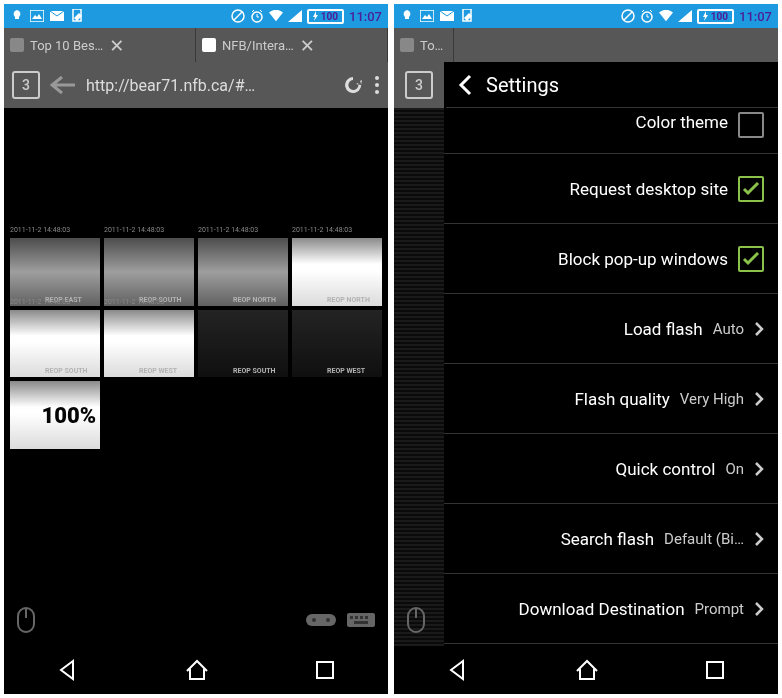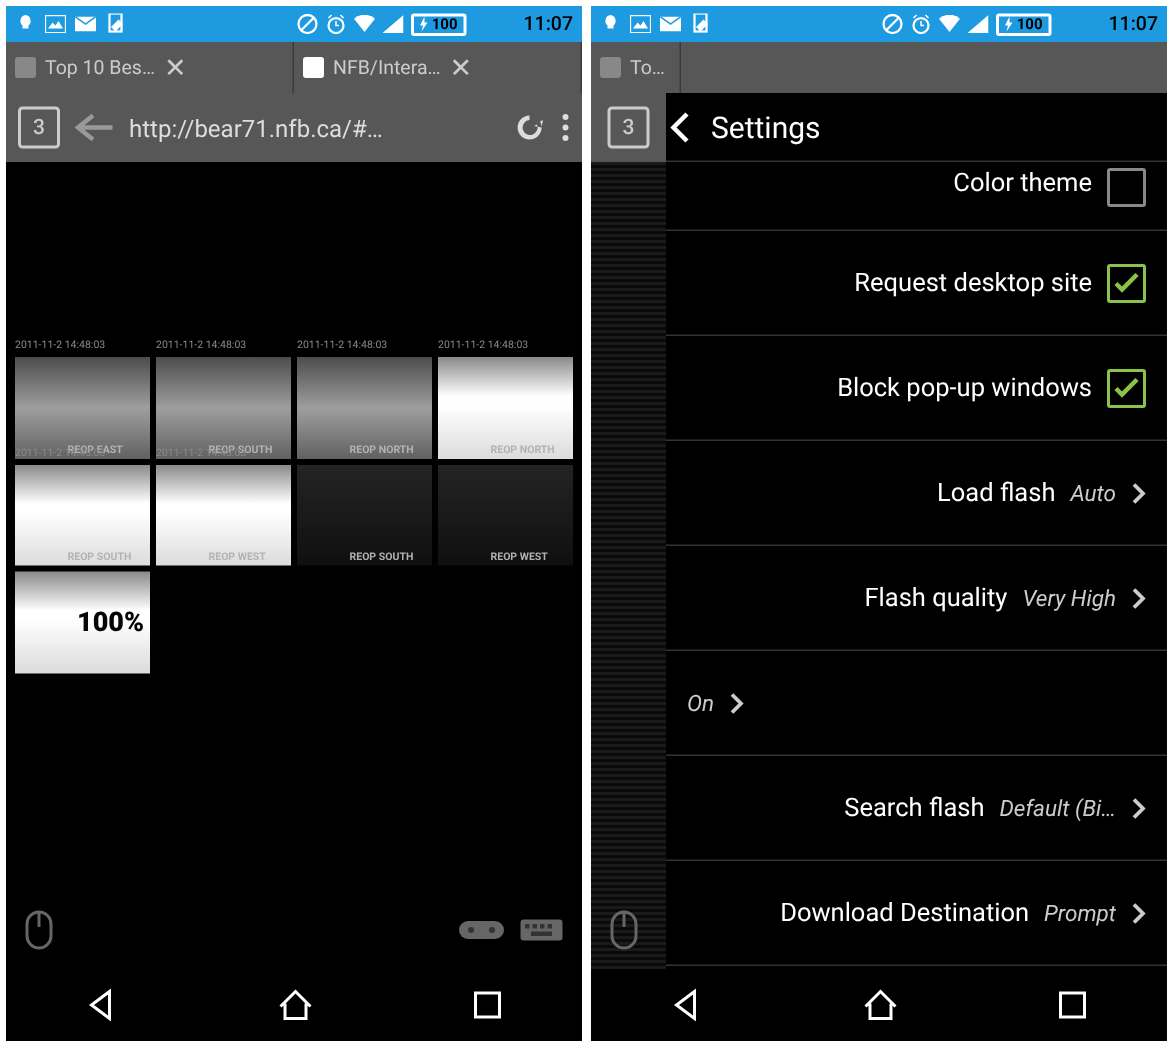--- a/index.html
+++ b/index.html
@@ -26,7 +26,7 @@
     display: flex;
     align-items: center;
     padding: 0 6px;
-    color: #000000;
+    color: #4c1d95;
     font-size: 13px;
   }
   .status-left { display: flex; gap: 6px; align-items: center; }

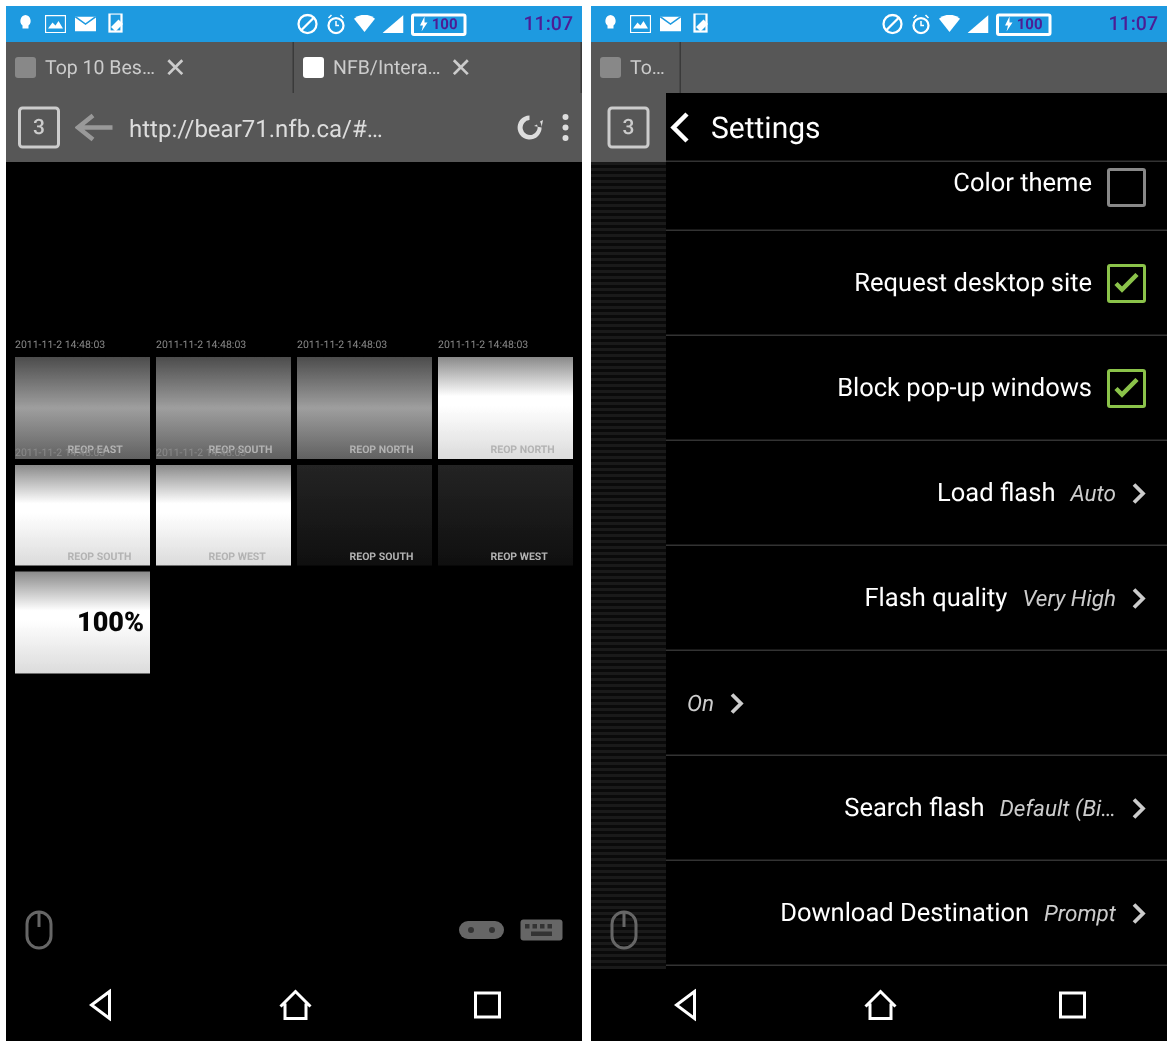--- a/index.html
+++ b/index.html
@@ -42,7 +42,7 @@
     align-items: center;
     gap: 2px;
   }
-  .time { font-weight: 500; margin-left: 33px; }
+  .time { font-weight: 500; }
 
   
   .tab-strip {

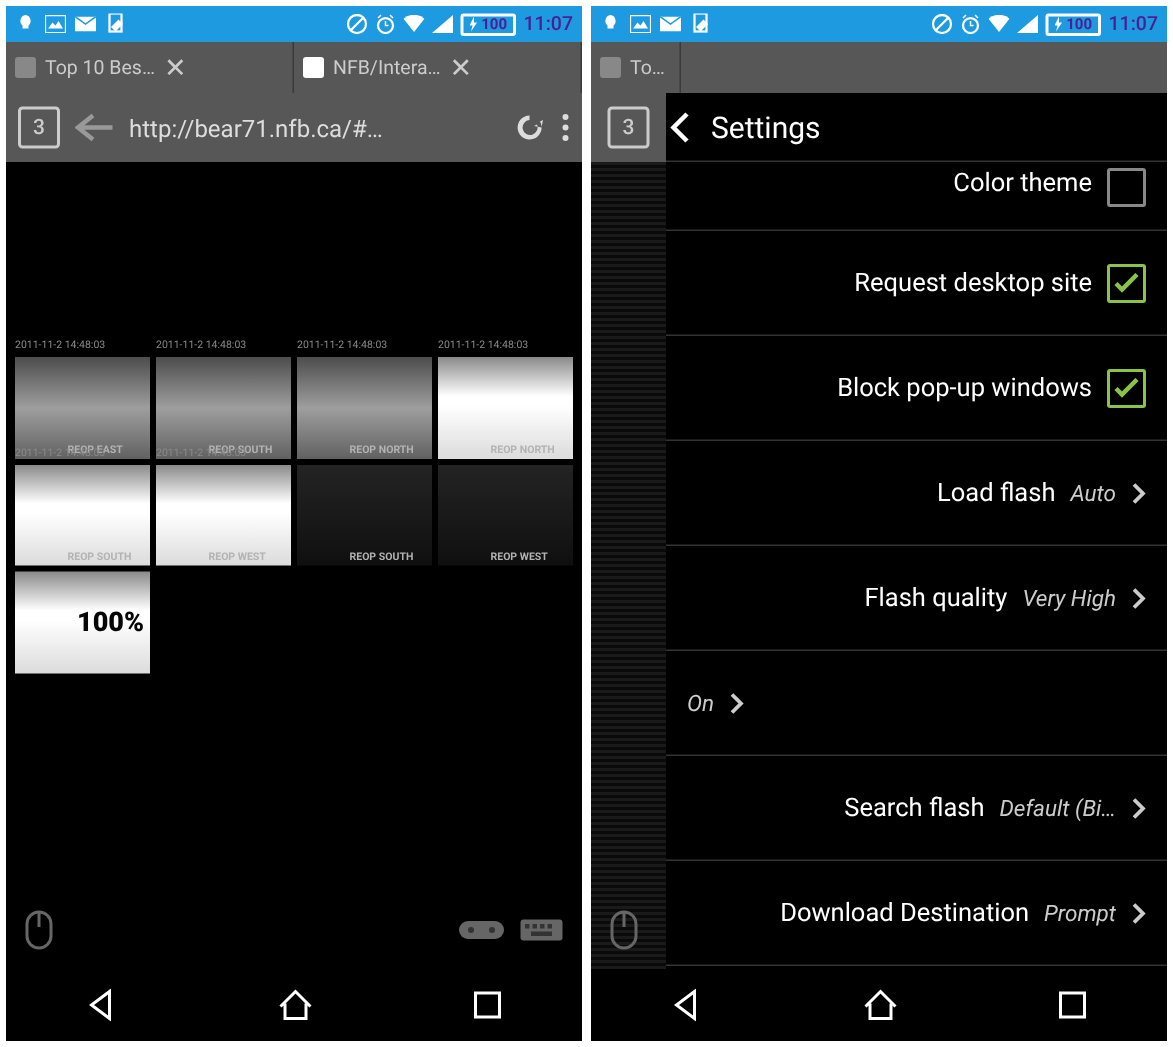--- a/index.html
+++ b/index.html
@@ -499,7 +499,7 @@
     <div style="flex:1;background:#000"></div>
   </div>
 
-  <div class="settings-header" style="position:absolute;top:58px;left:40px;right:0">
+  <div class="settings-header" style="position:absolute;top:58px;left:52px;right:0">
     <span>
       <svg width="14" height="22" viewBox="0 0 14 22">
           <path d="M12 2L3 11l9 9" stroke="#fff" stroke-width="3" fill="none"></path>

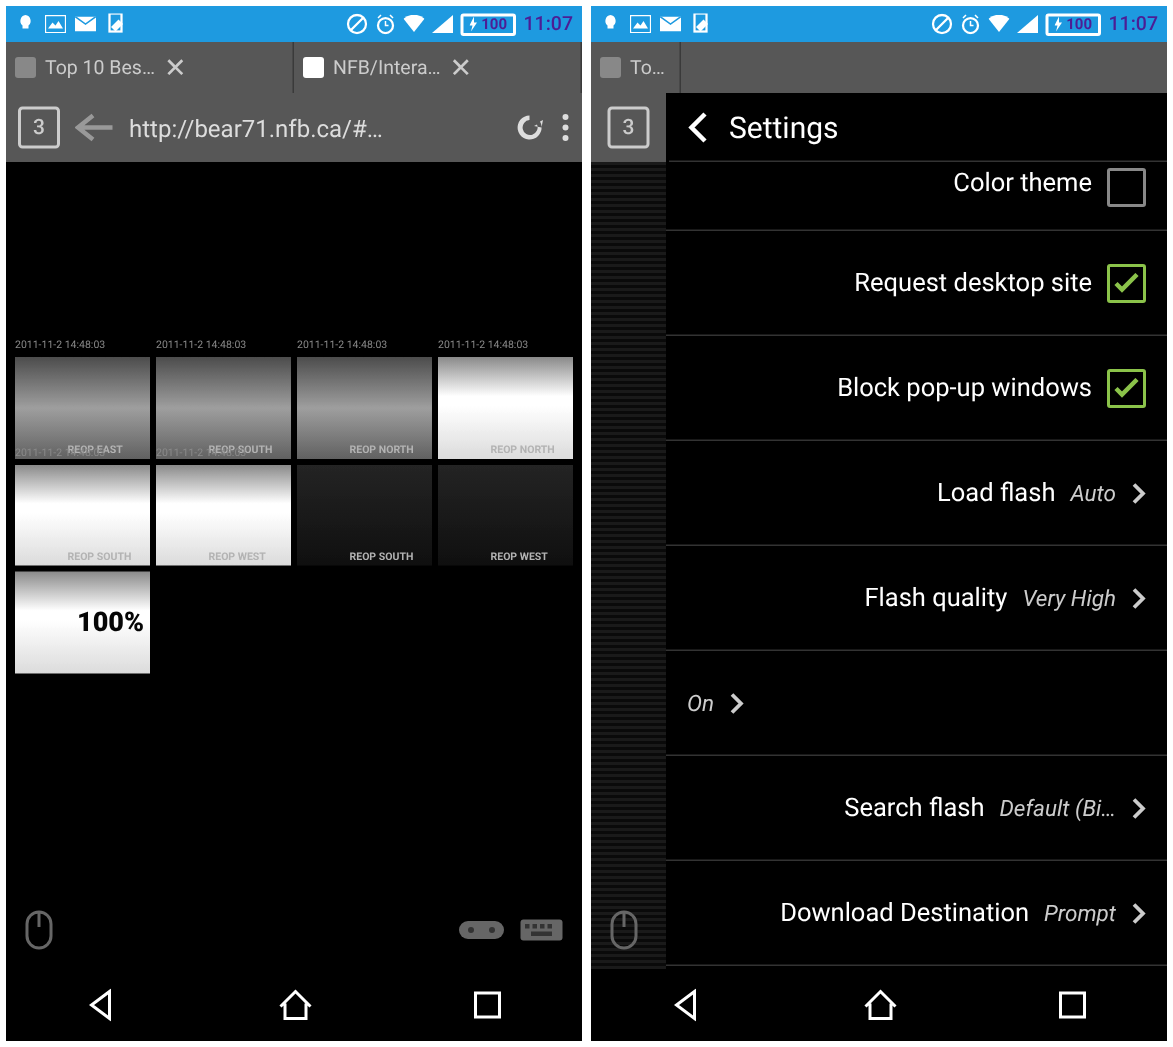--- a/index.html
+++ b/index.html
@@ -227,7 +227,6 @@
   .setting-label { flex: 1; }
   .setting-value {
     color: #ccc;
-    font-style: italic;
     font-size: 15px;
   }
   .checkbox {

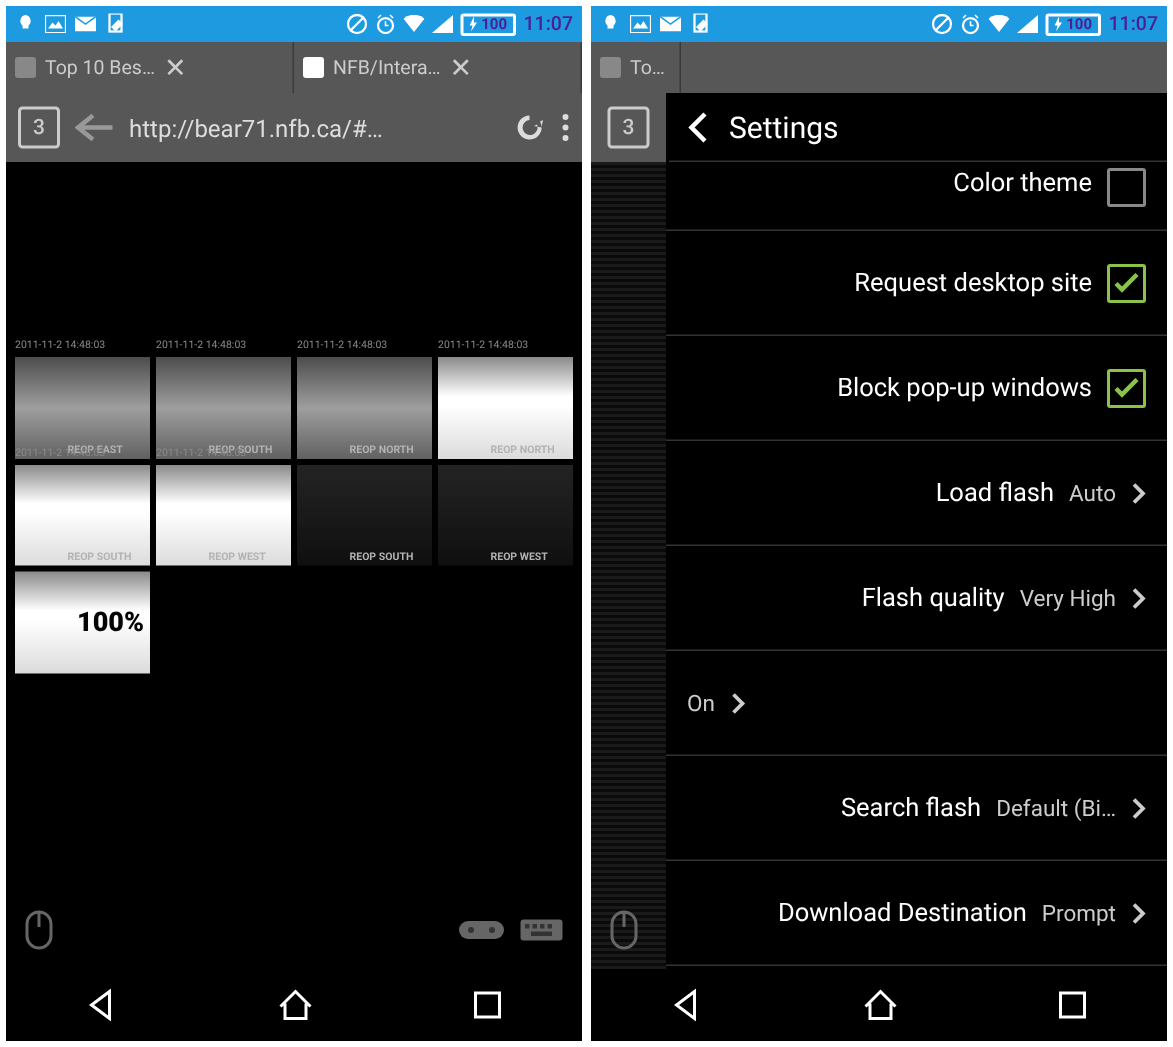--- a/index.html
+++ b/index.html
@@ -150,7 +150,7 @@
   .cam.dark { background: linear-gradient(180deg, #333 0%, #222 100%); }
   .cam.mid { background: linear-gradient(180deg, #555 0%, #999 50%, #666 100%); }
   .cam-100 {
-    font-size: 18px;
+    font-size: 22px;
     font-weight: 900;
     color: #1a1a1a;
     position: absolute;

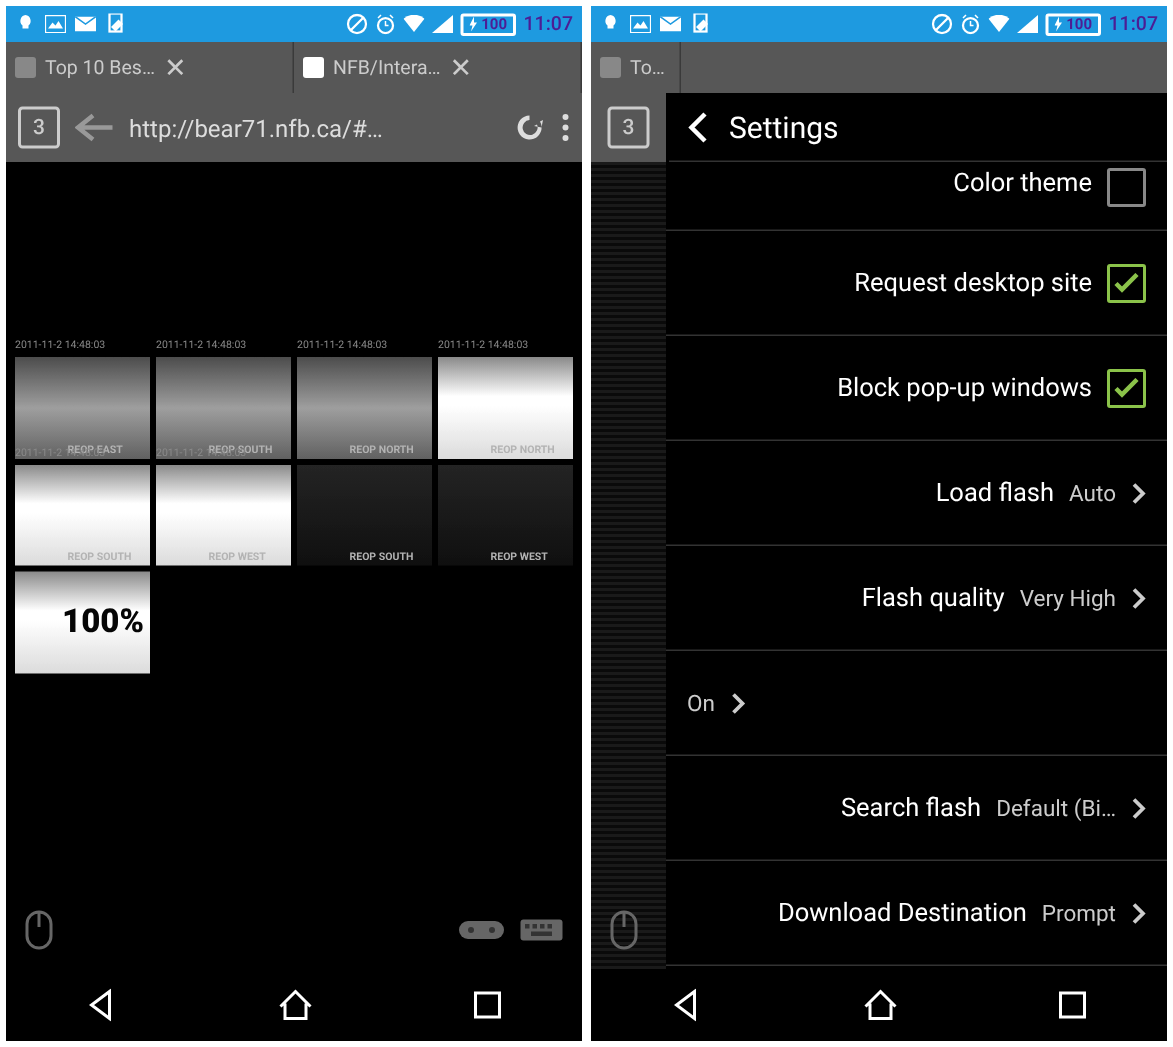--- a/index.html
+++ b/index.html
@@ -553,6 +553,7 @@
         </span>
     </div>
     <div class="setting-row">
+      <span class="setting-label">Quick control</span>
       <span class="setting-value">On</span>
       <span class="chevron">
           <svg width="10" height="16" viewBox="0 0 10 16">

